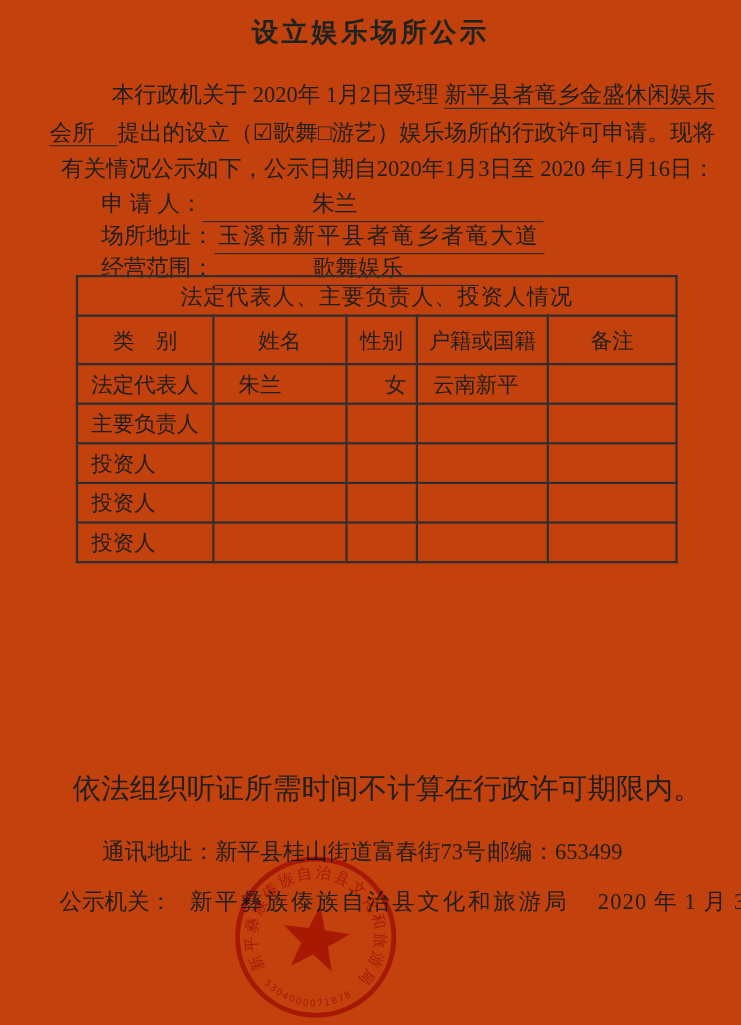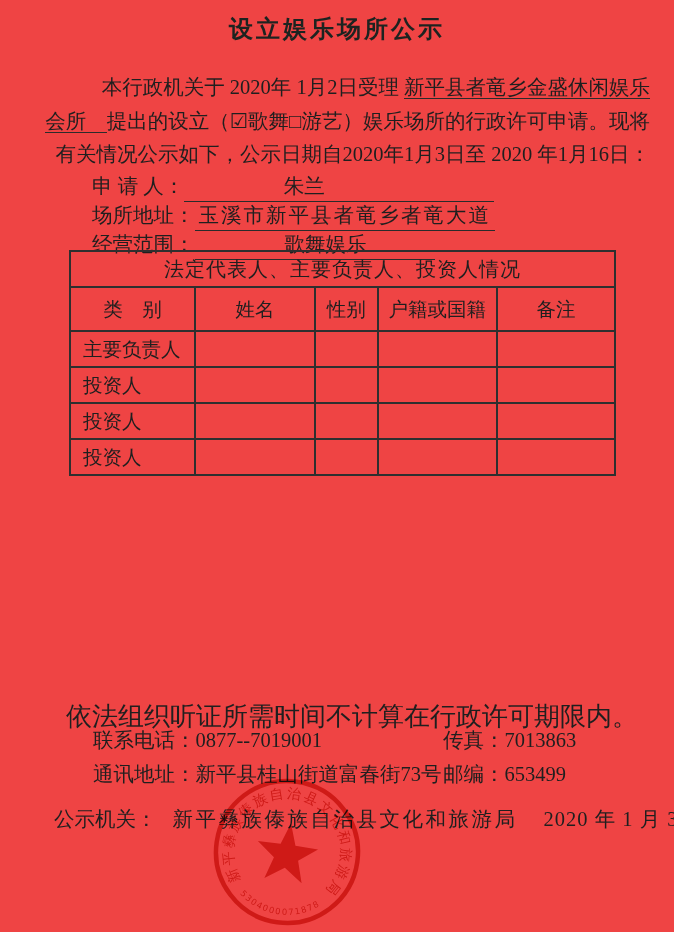--- a/index.html
+++ b/index.html
@@ -6,7 +6,7 @@
   #page{
     position:relative;
     width:674px;height:932px;
-    background:#ef4444;
+    background:#c2410c;
     overflow:hidden;
     font-family:"Liberation Serif","DejaVu Serif",serif;
     color:#1f1f1f;

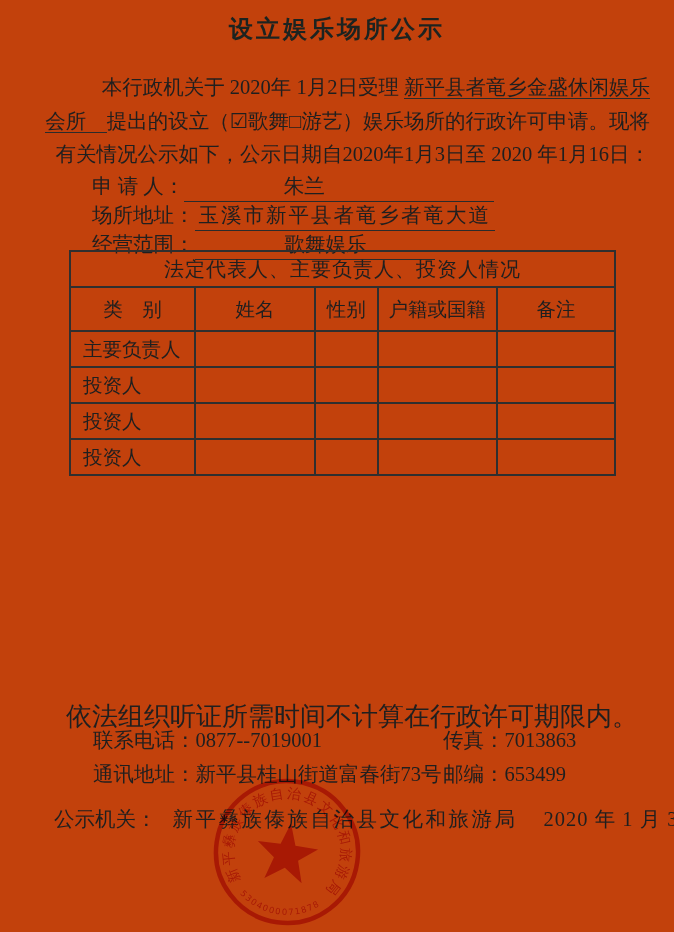--- a/index.html
+++ b/index.html
@@ -95,6 +95,13 @@
       <td class="c4">备注</td>
     </tr>
     <tr class="dr">
+      <td class="c0">法定代表人</td>
+      <td class="c1">朱兰</td>
+      <td class="c2">女</td>
+      <td class="c3">云南新平</td>
+      <td class="c4"></td>
+    </tr>
+    <tr class="dr">
       <td class="c0">主要负责人</td>
       <td class="c1"></td>
       <td class="c2"></td>

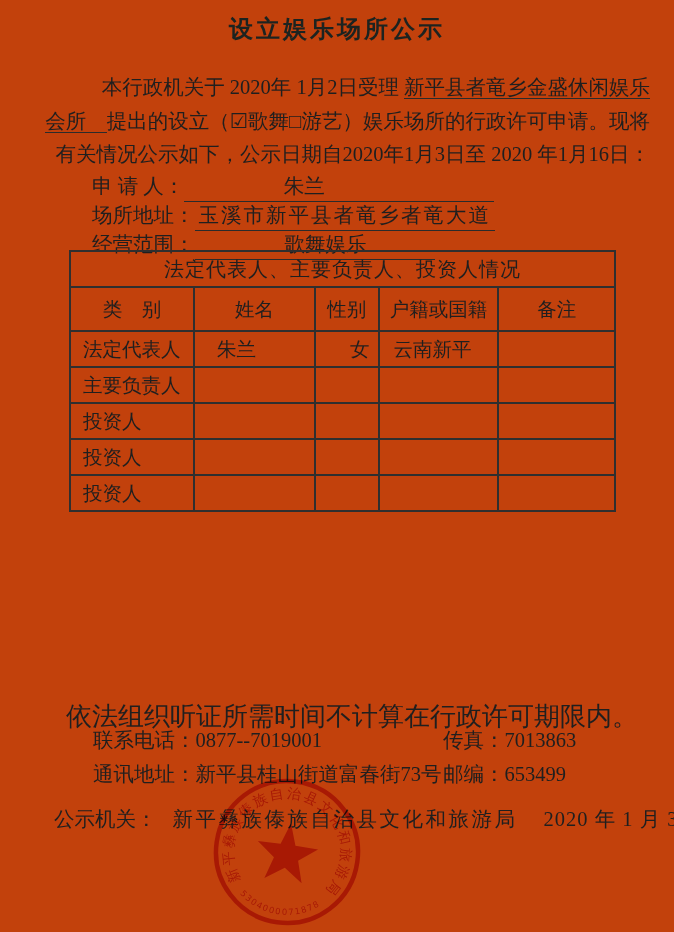--- a/index.html
+++ b/index.html
@@ -135,9 +135,6 @@
 
   <div id="note">依法组织听证所需时间不计算在行政许可期限内。</div>
 
-  <div id="phone-row" class="crow">
-    <span class="cseg"><span>联系电话：</span><span>0877--7019001</span></span><span>传真：</span><span>7013863</span>
-  </div>
 
   <div id="addr-row" class="crow">
     <span class="cseg"><span>通讯地址：</span><span>新平县桂山街道富春街73号</span></span><span>邮编：</span><span>653499</span>

